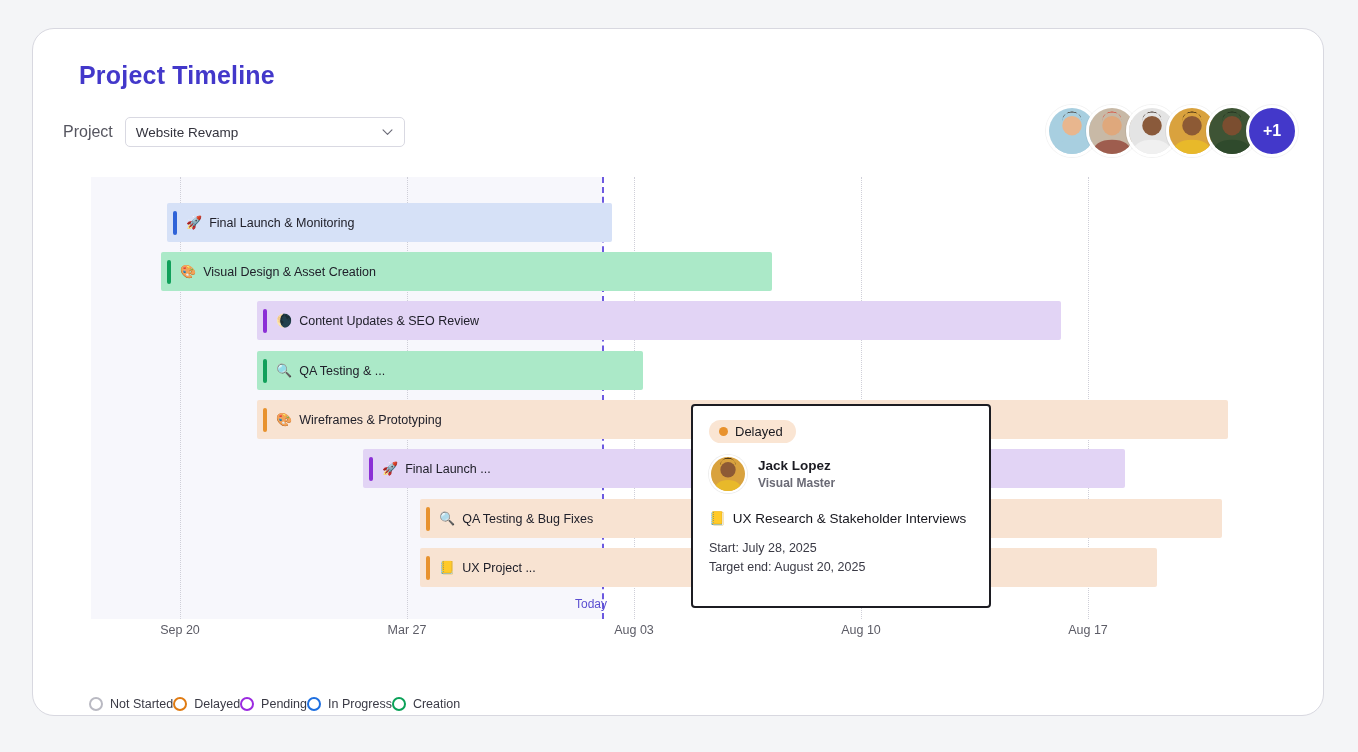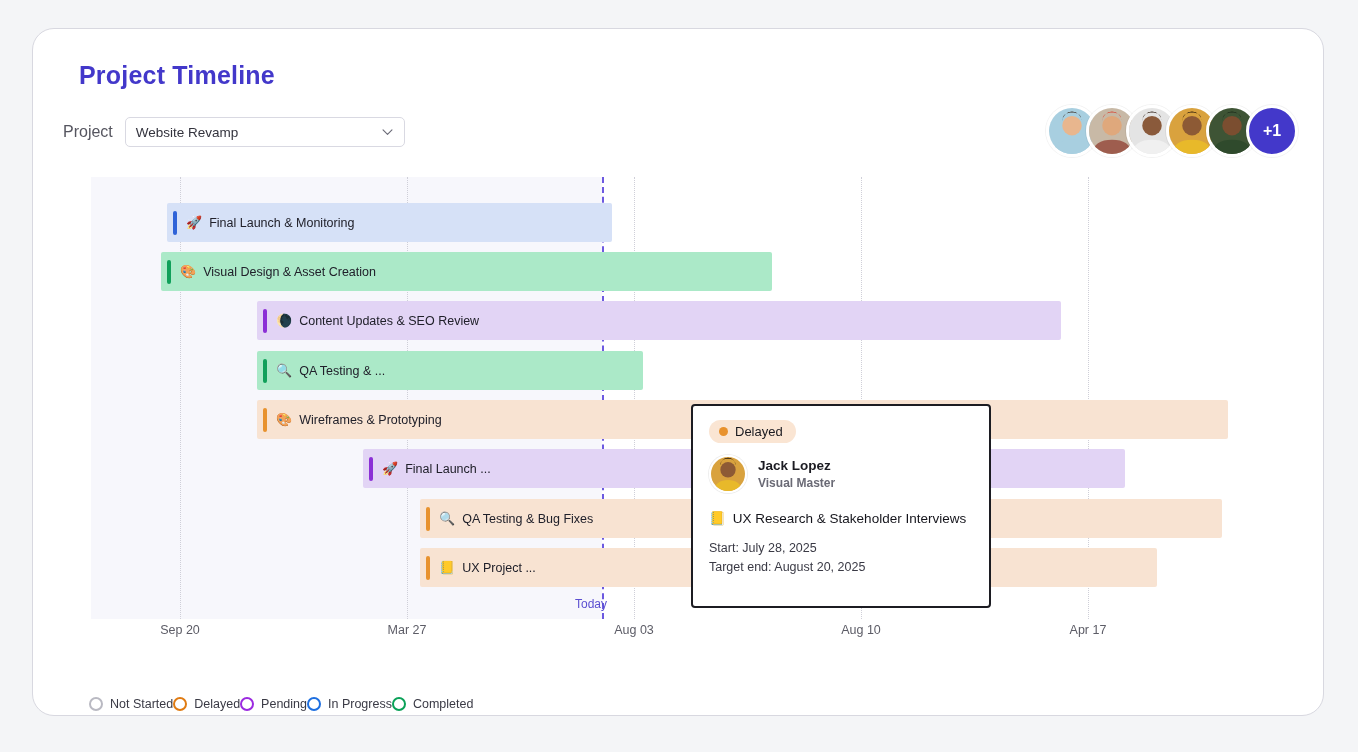--- a/index.html
+++ b/index.html
@@ -286,7 +286,7 @@
           <div class="gridline" style="left: 770px;"></div>
           <div class="tick" style="left: 770px;">Aug 10</div>
           <div class="gridline" style="left: 997px;"></div>
-          <div class="tick" style="left: 997px;">Apr 17</div>
+          <div class="tick" style="left: 997px;">Aug 17</div>
           <div class="todayline" style="left: 511px;"></div>
           <div class="today-label" style="left: 465px; top: 420px; margin-left: 19px;">Today</div>
           <div class="rowband" style="top: 26px; height: 39px; background: rgb(255, 255, 255); opacity: 0;"></div>

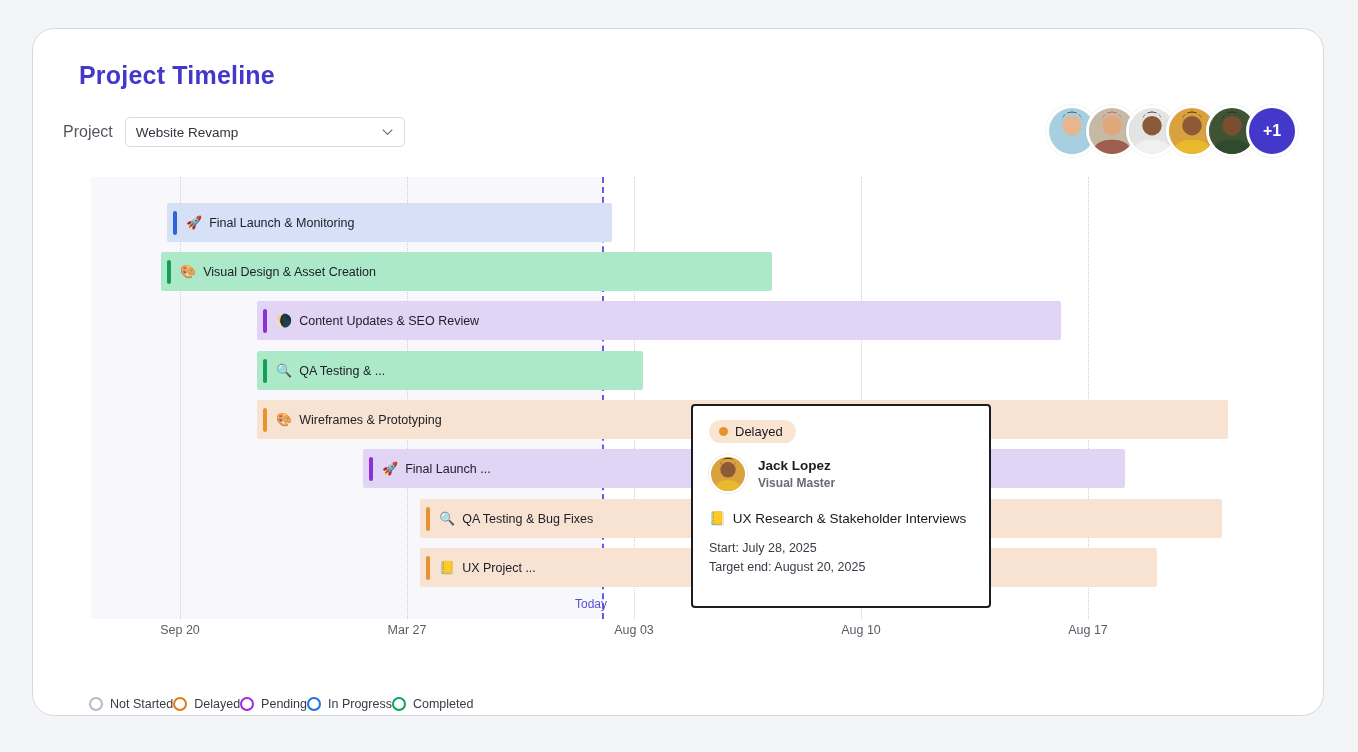--- a/index.html
+++ b/index.html
@@ -388,7 +388,7 @@
         </div>
         <div class="lg-item">
           <span class="lg-ring" style="border-color: rgb(10, 161, 88);"></span>
-          <span class="lg-text">Completed</span>
+          <span class="lg-text">Creation</span>
         </div>
       </div>
 

